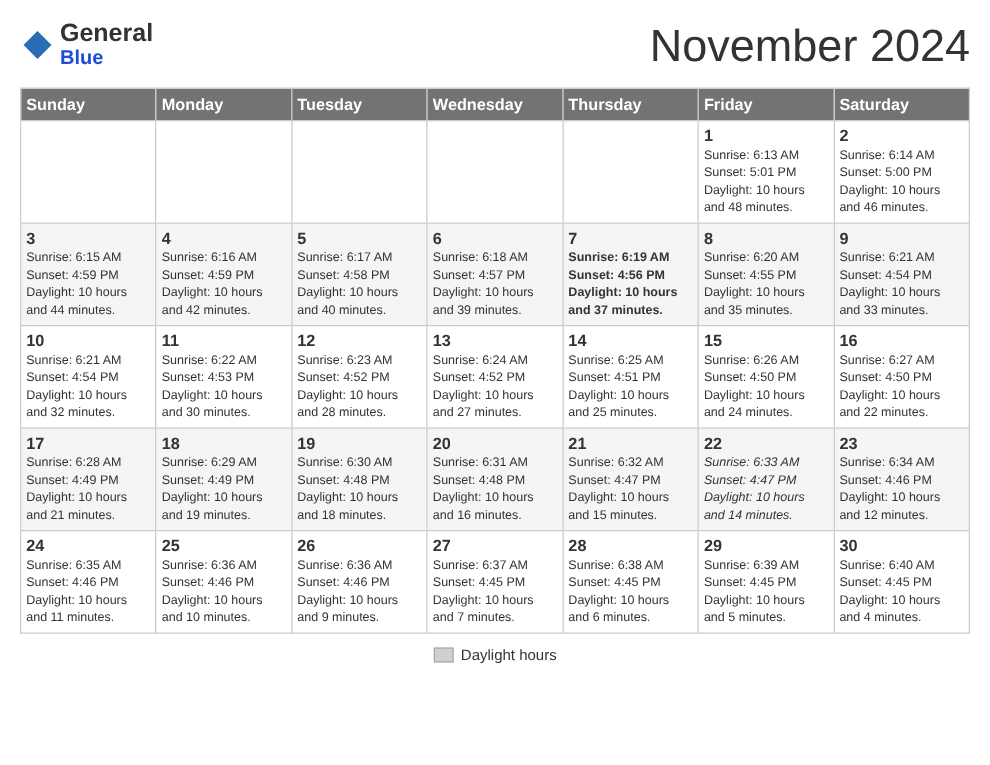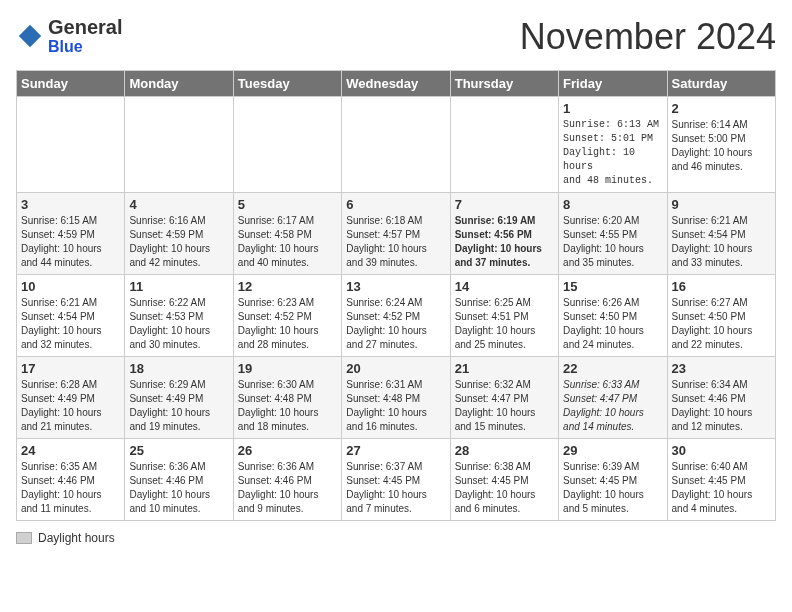--- a/index.html
+++ b/index.html
@@ -149,7 +149,7 @@
         <td class="empty-cell"></td>
         <td>
           <span class="day-number">1</span>
-          <div class="day-info" style="white-space: pre-line; font-family: Liberation Mono, monospace;">Sunrise: 6:13 AM
+          <div class="day-info" style="white-space: pre-line;">Sunrise: 6:13 AM
 Sunset: 5:01 PM
 Daylight: 10 hours
 and 48 minutes.</div>

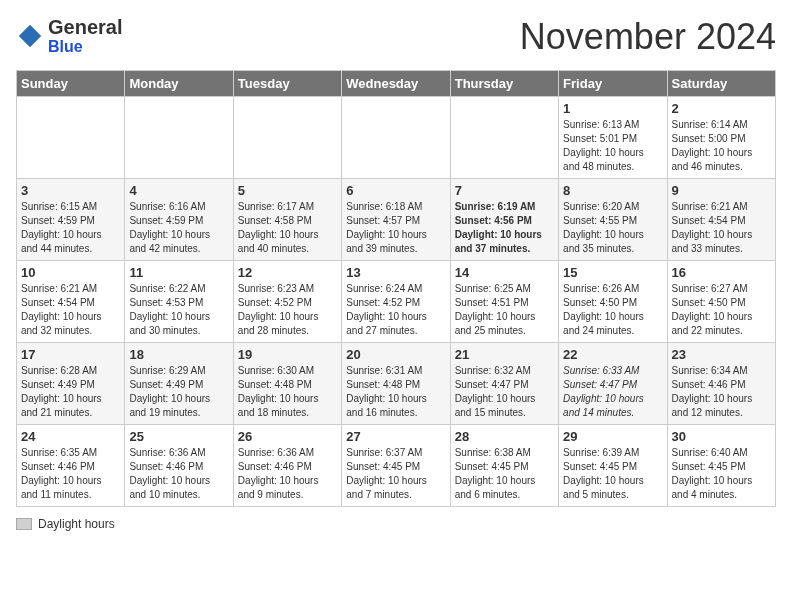--- a/index.html
+++ b/index.html
@@ -100,6 +100,7 @@
       display: flex;
       align-items: center;
       gap: 6px;
+      justify-content: center;
     }
     .legend-box {
       width: 16px;

